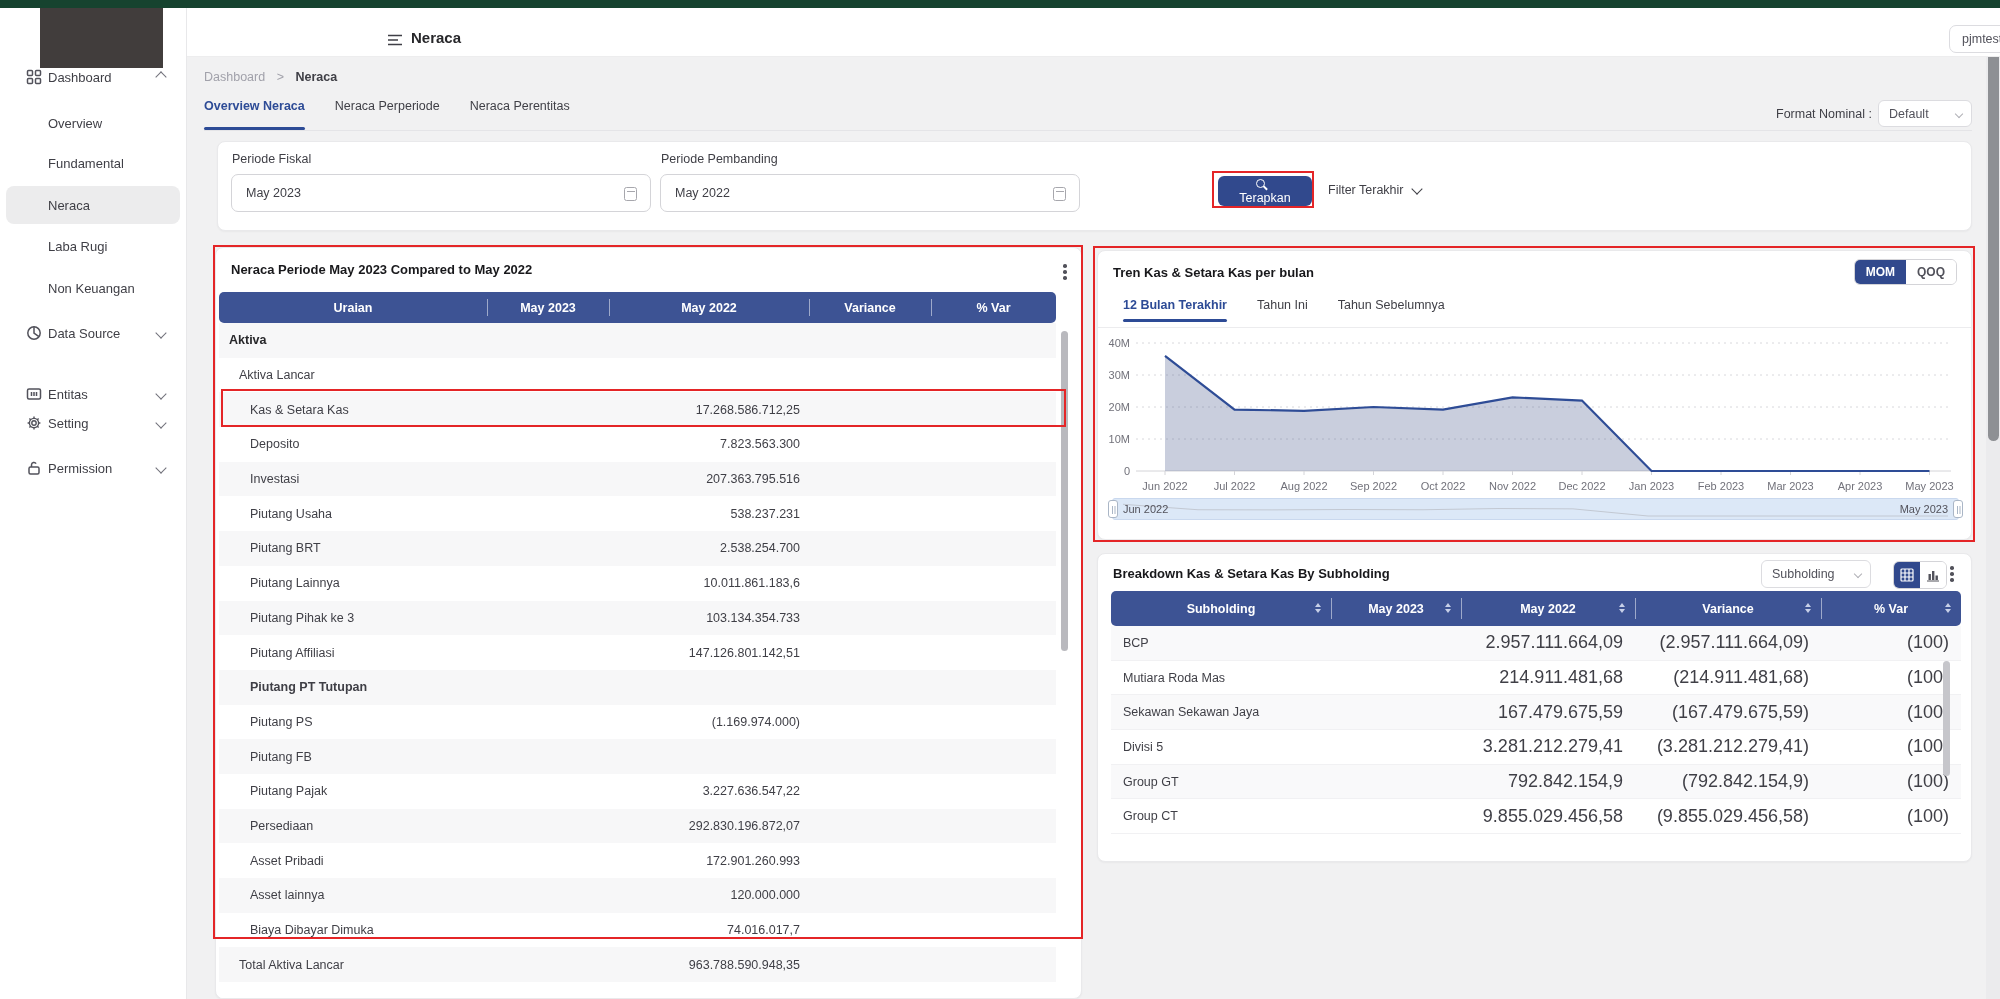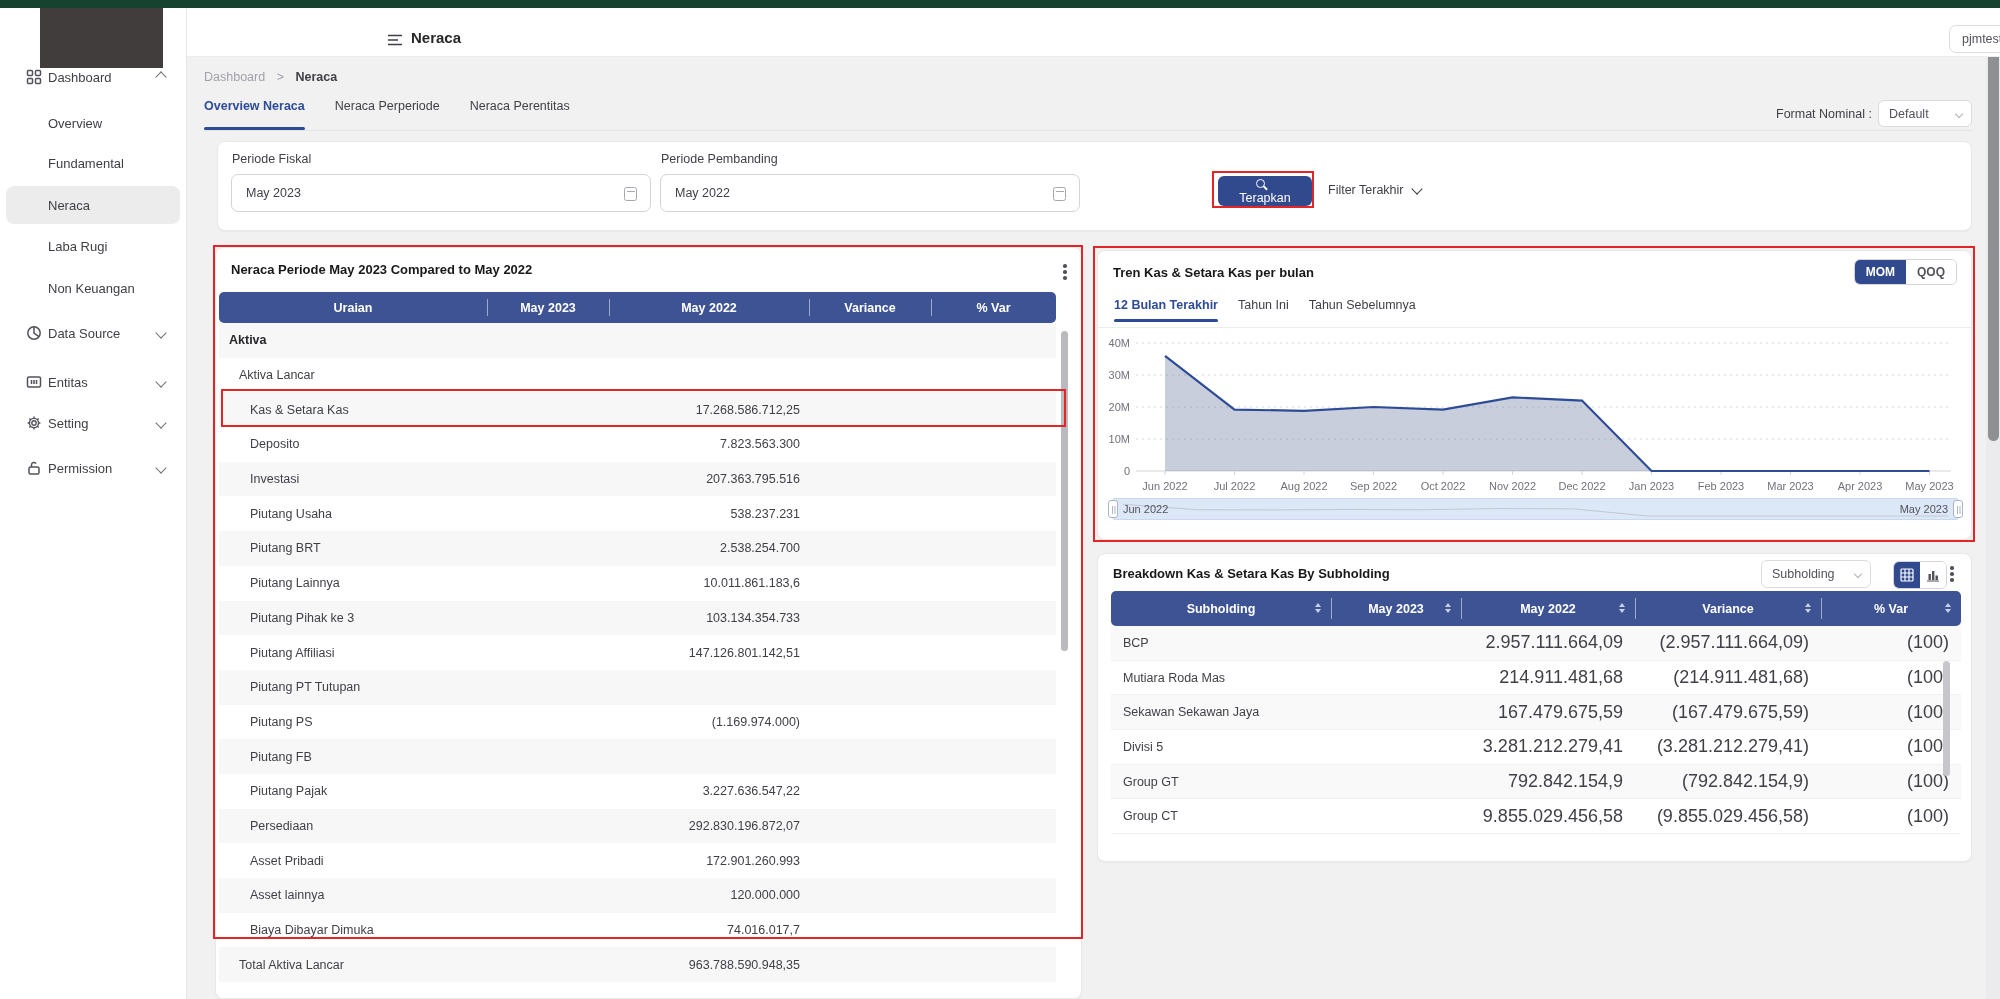--- a/index.html
+++ b/index.html
@@ -81,7 +81,7 @@
   .seg { position:absolute; right:14px; top:8px; display:flex; border:1px solid #d4d4d8; border-radius:6px; overflow:hidden; }
   .sbtn { padding:5px 11px; font-size:12px; font-weight:700; color:#52525b; background:#fff; cursor:pointer; }
   .sbtn.active { background:#31498d; color:#fff; }
-  .ctabs { position:absolute; left:16px; top:47px; display:flex; gap:20px;text-align:center; }
+  .ctabs { position:absolute; left:25px; top:47px; display:flex; gap:30px;text-align:center; }
   .ctab { font-size:12.5px; color:#3f3f46; cursor:pointer; position:relative; padding-bottom:10px; }
   .ctab.active { color:#2d4b96; font-weight:700; }
   .ctab.active::after { content:''; position:absolute; left:0; right:0; bottom:0; height:3px; background:#2d4b96; border-radius:2px; }

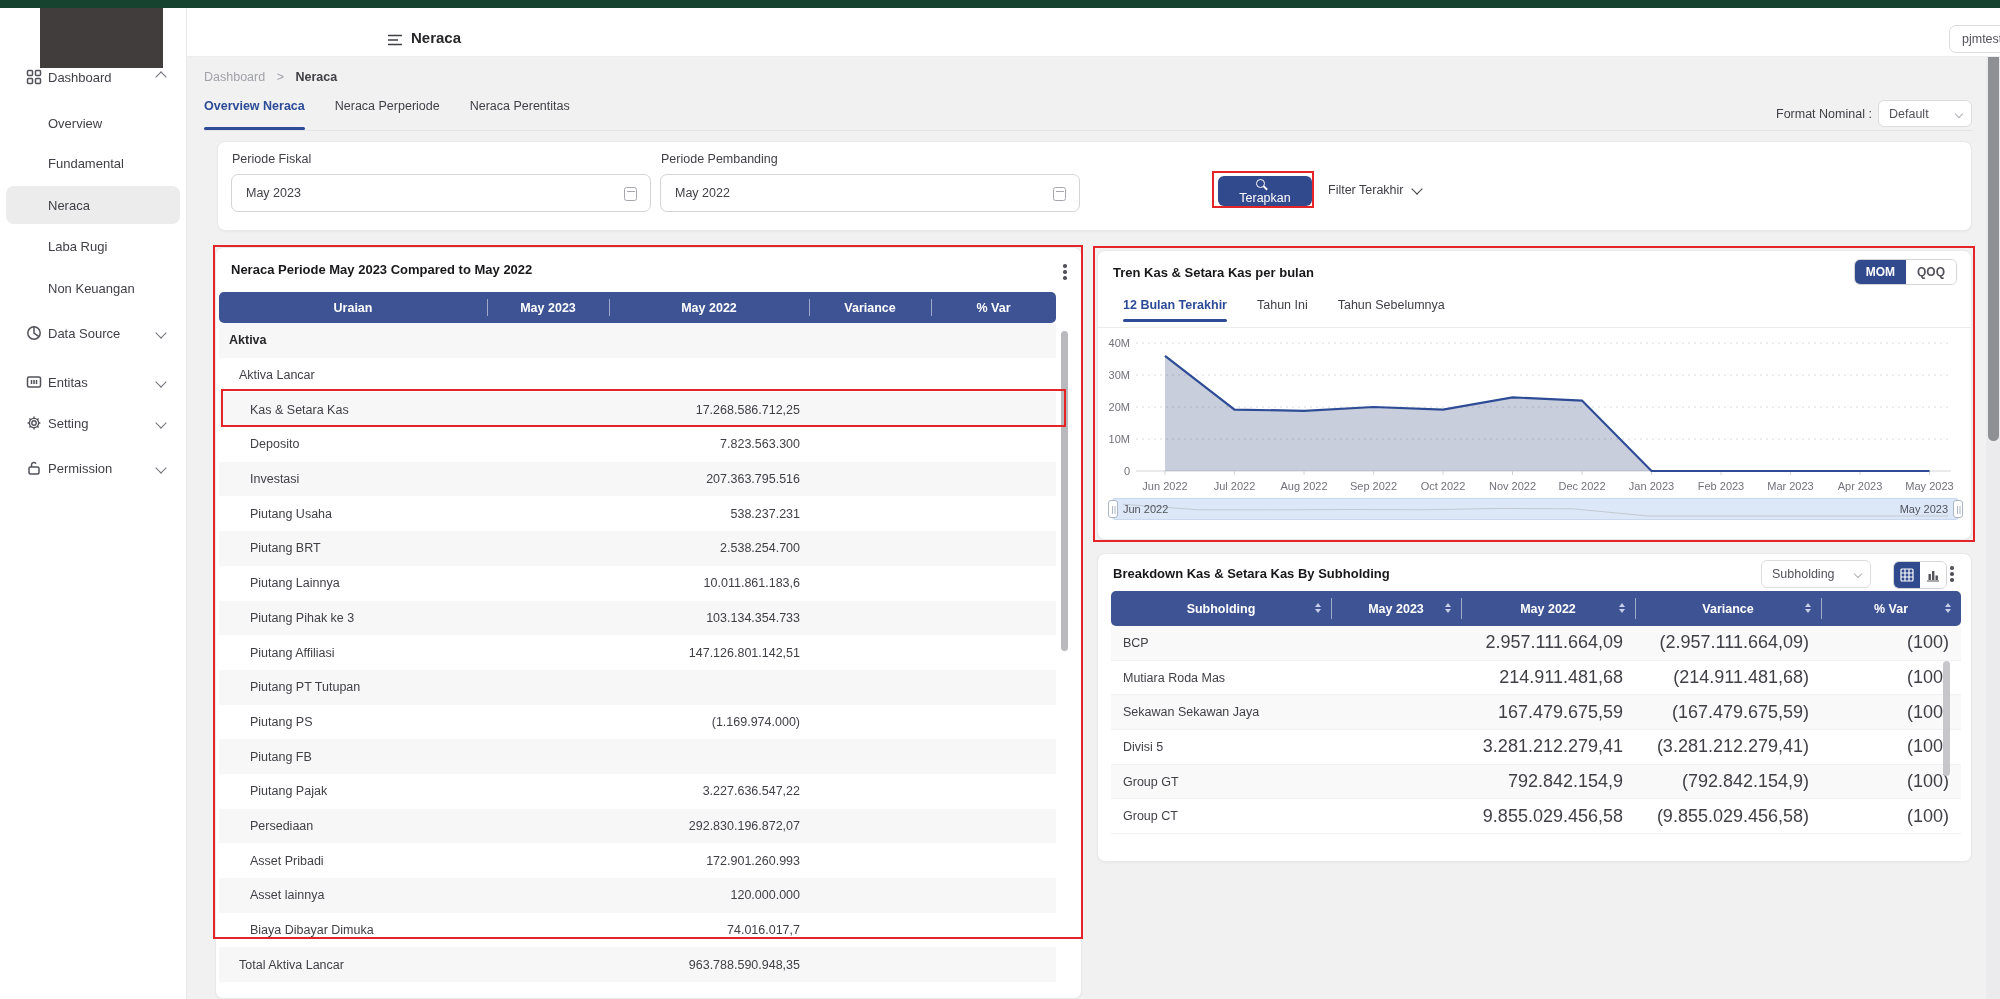--- a/index.html
+++ b/index.html
@@ -171,7 +171,7 @@
           <span class="s-lab">Data Source</span>
           <span class="chev down"></span>
         </div>
-        <div class="s-item" style="top: 354px;">
+        <div class="s-item" style="top: 366px;">
           <span class="s-ico">
             <svg width="16" height="16" viewBox="0 0 16 16" fill="none" stroke="#52525b" stroke-width="1.5">
               <rect x="1.5" y="3" width="13" height="10" rx="1.5"></rect>

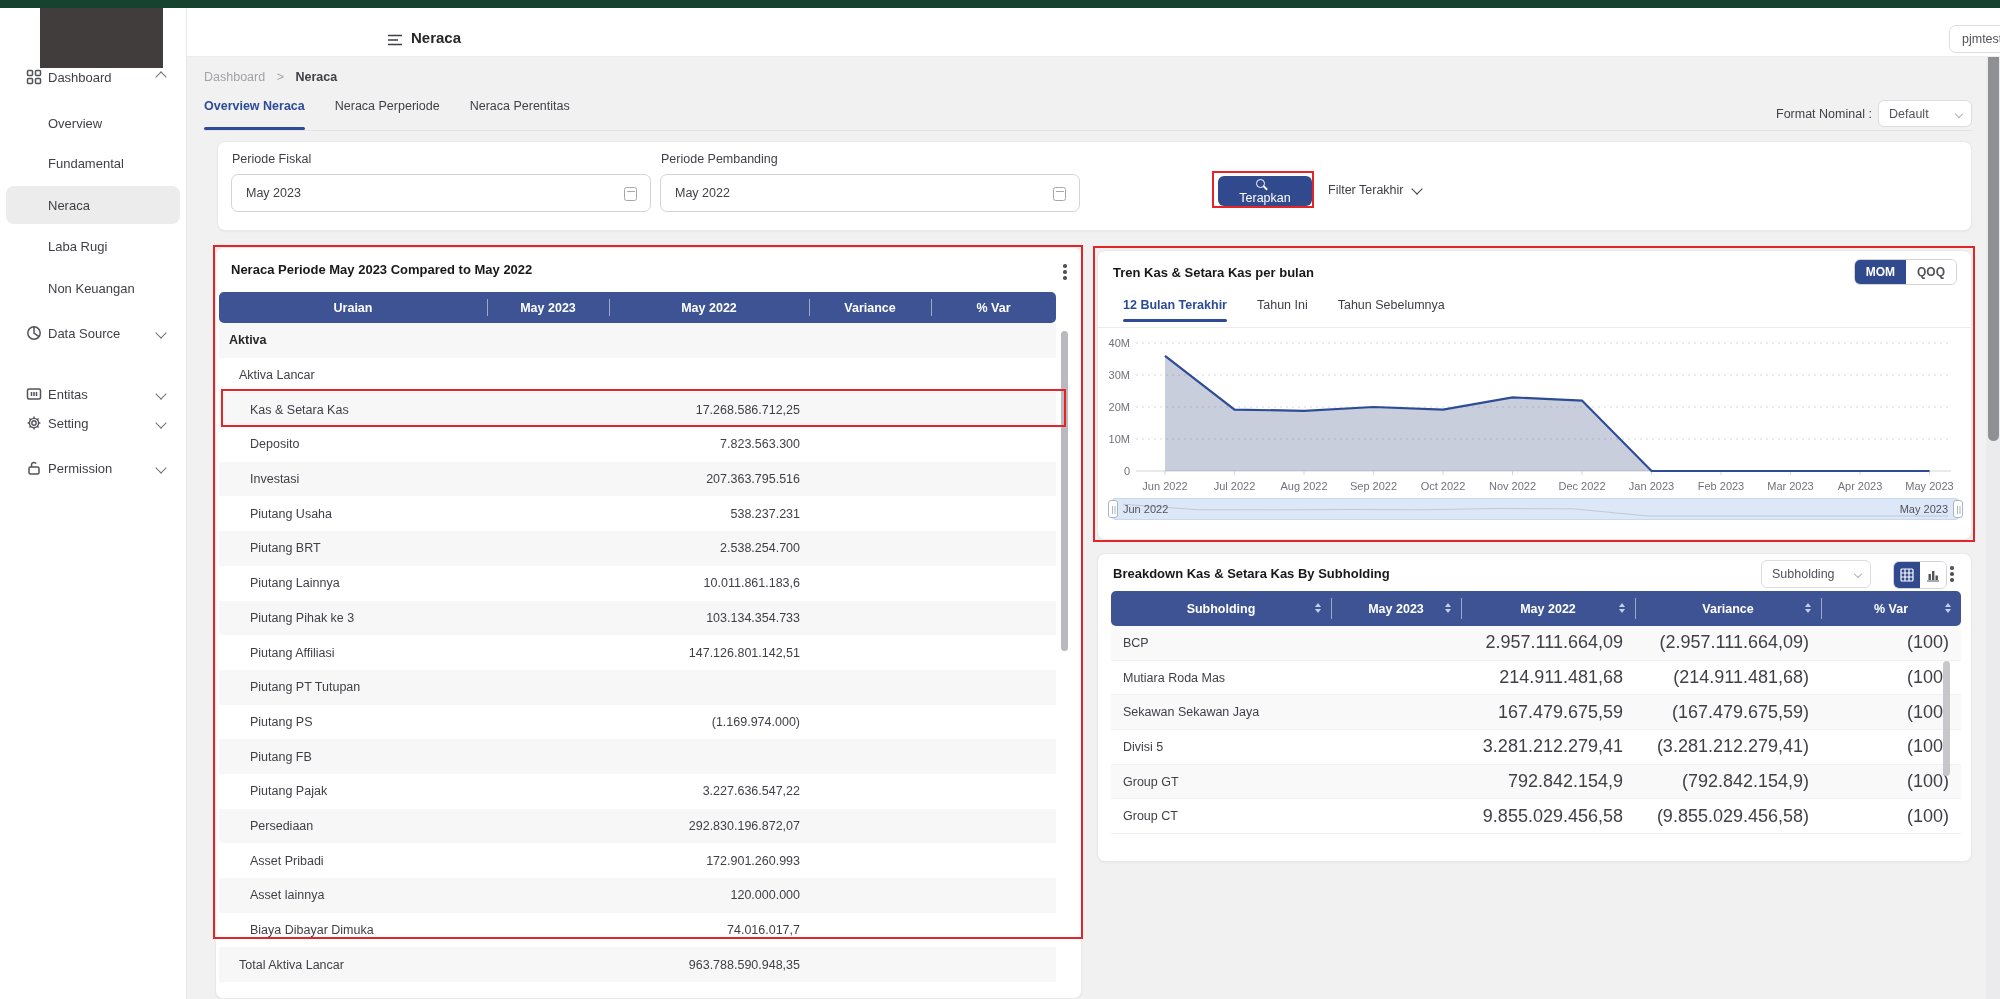--- a/index.html
+++ b/index.html
@@ -325,7 +325,7 @@
           <div class="nval">147.126.801.142,51</div>
         </div>
         <div class="nrow stripe">
-          <div class="nlab" style="padding-left: 31px;">Piutang PT Tutupan</div>
+          <div class="nlab" style="padding-left: 31px; font-weight: bold;">Piutang PT Tutupan</div>
           <div class="nval"></div>
         </div>
         <div class="nrow">

